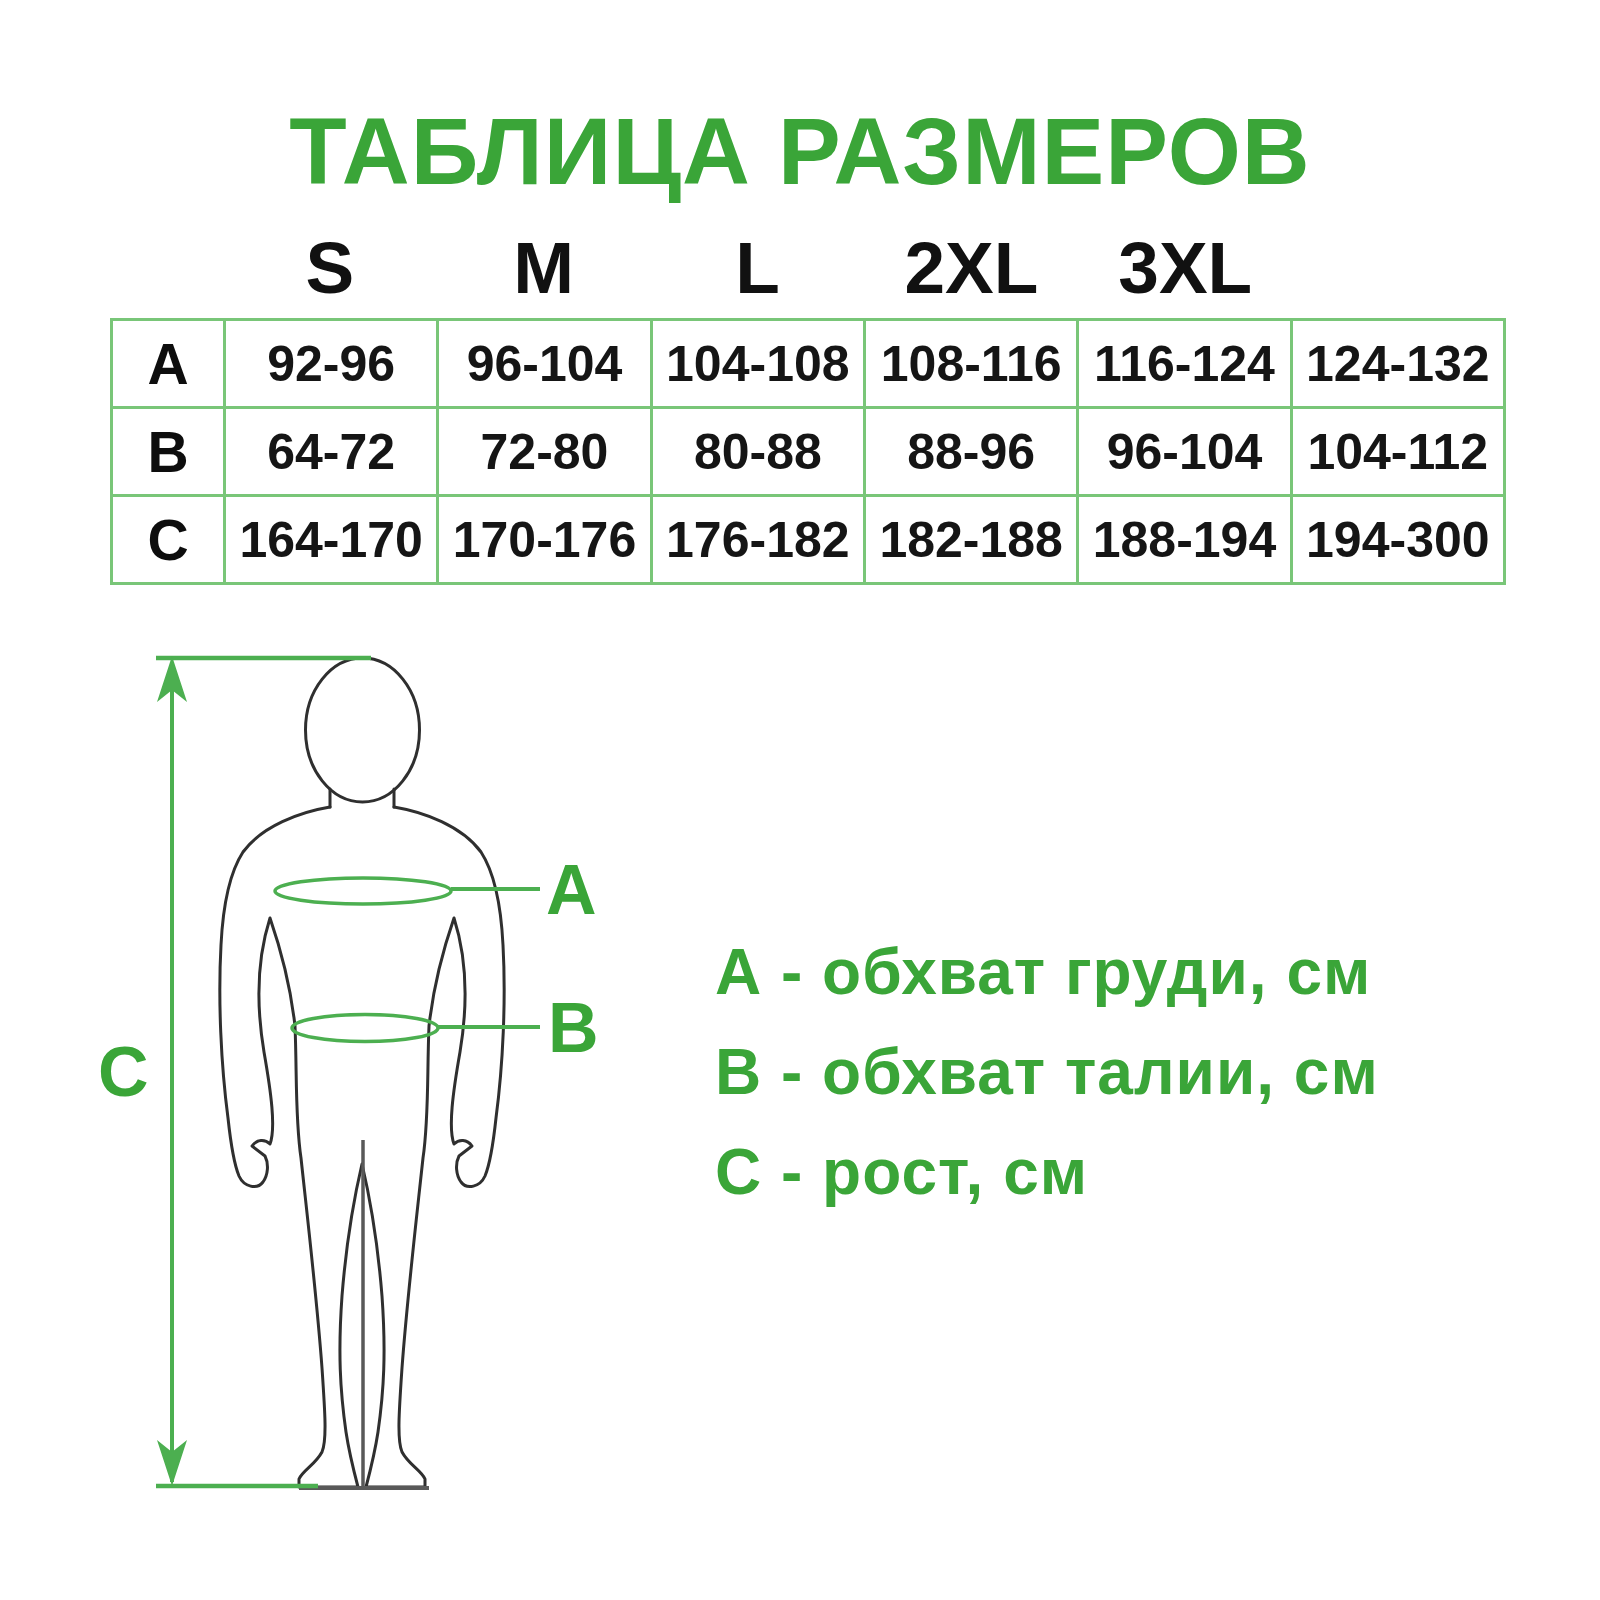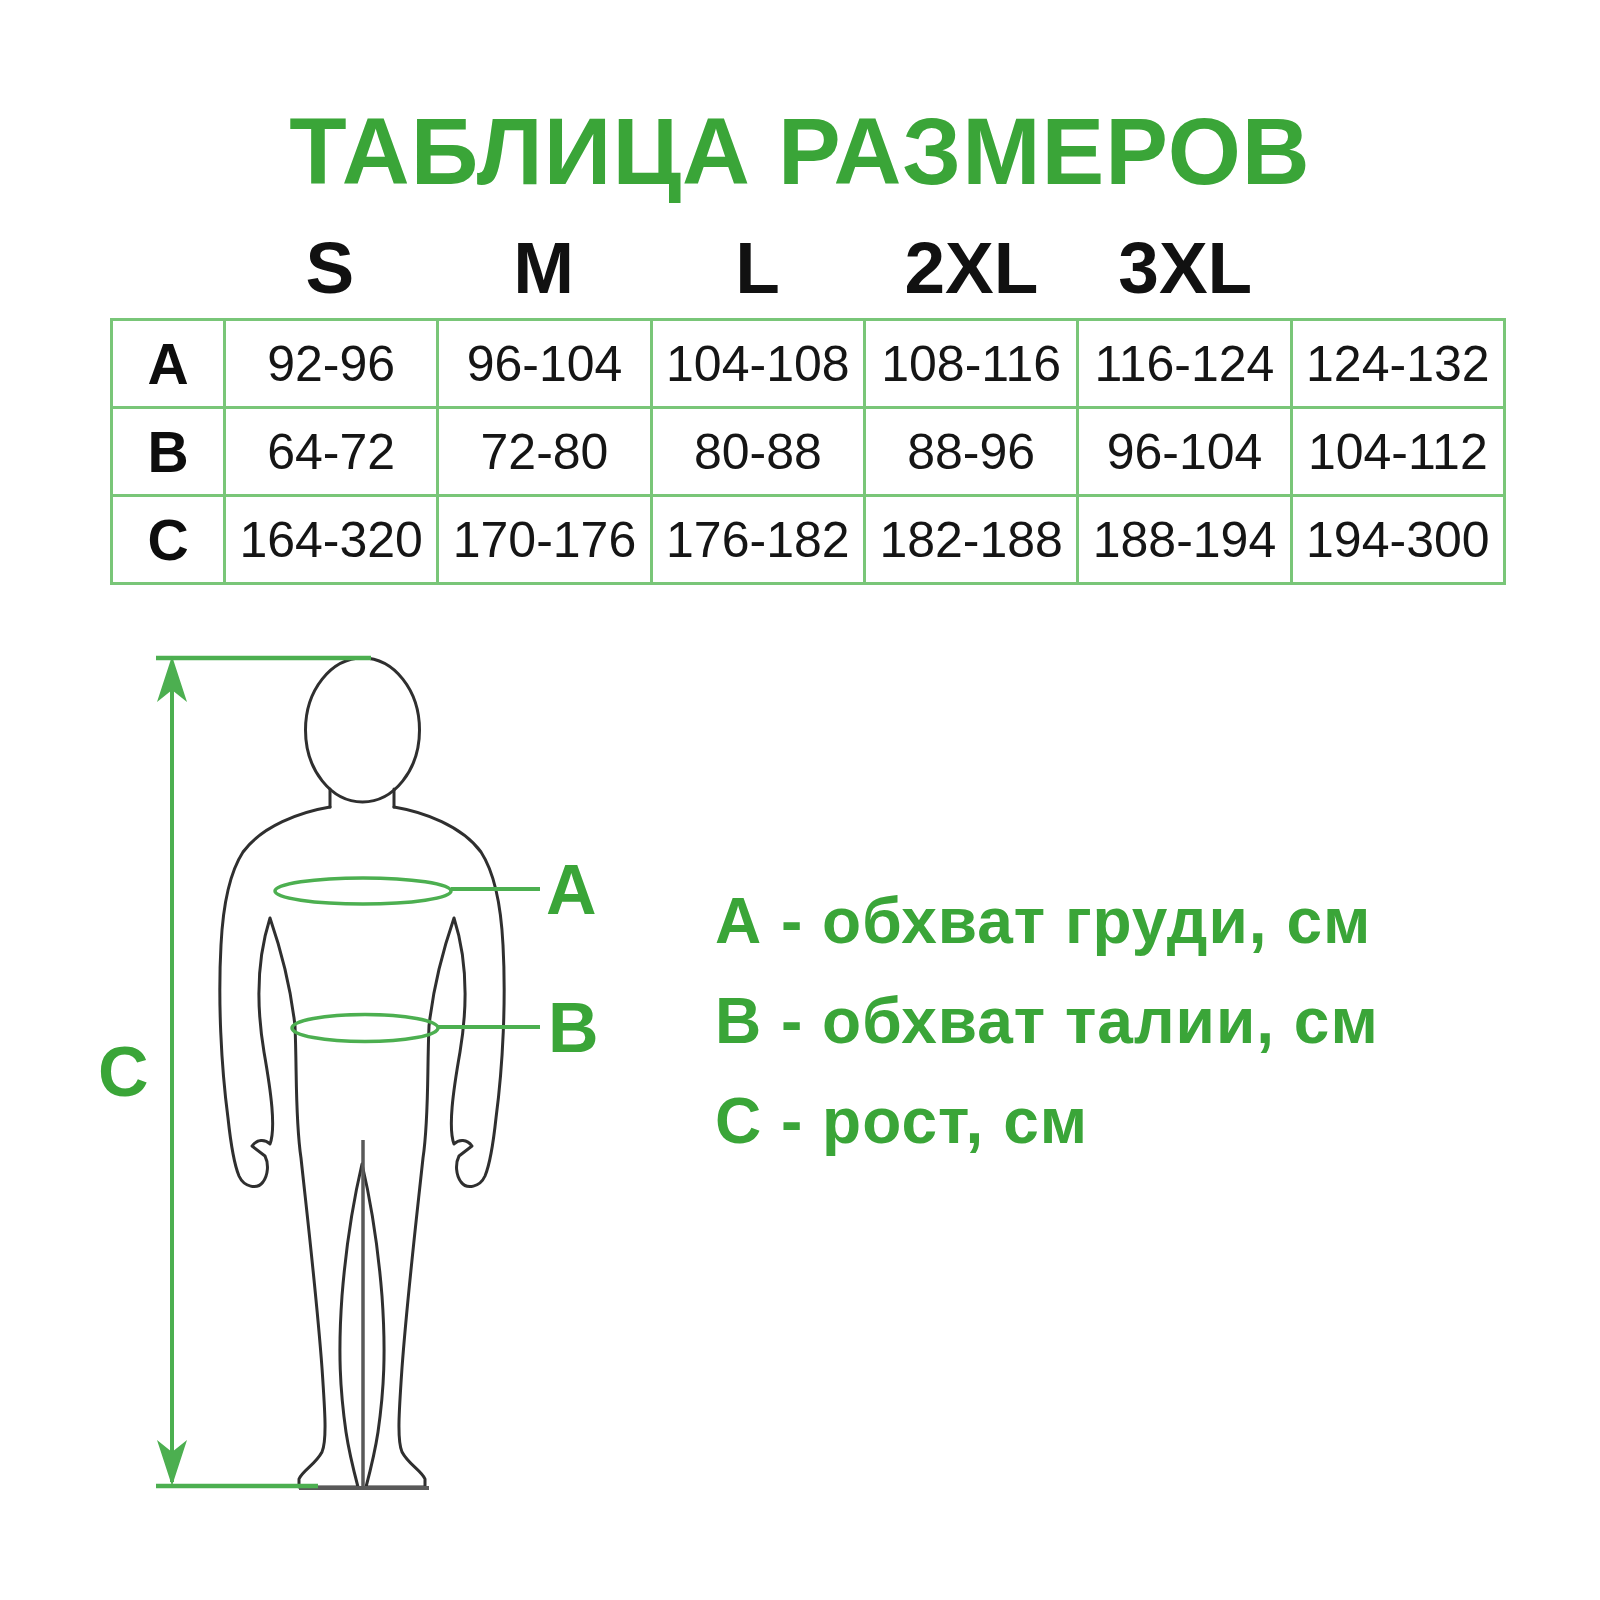--- a/index.html
+++ b/index.html
@@ -50,7 +50,7 @@
     text-align: center;
     vertical-align: middle;
     font-size: 50px;
-    font-weight: 400;
+    font-weight: 700;
     color: #151515;
     padding: 0;
   }

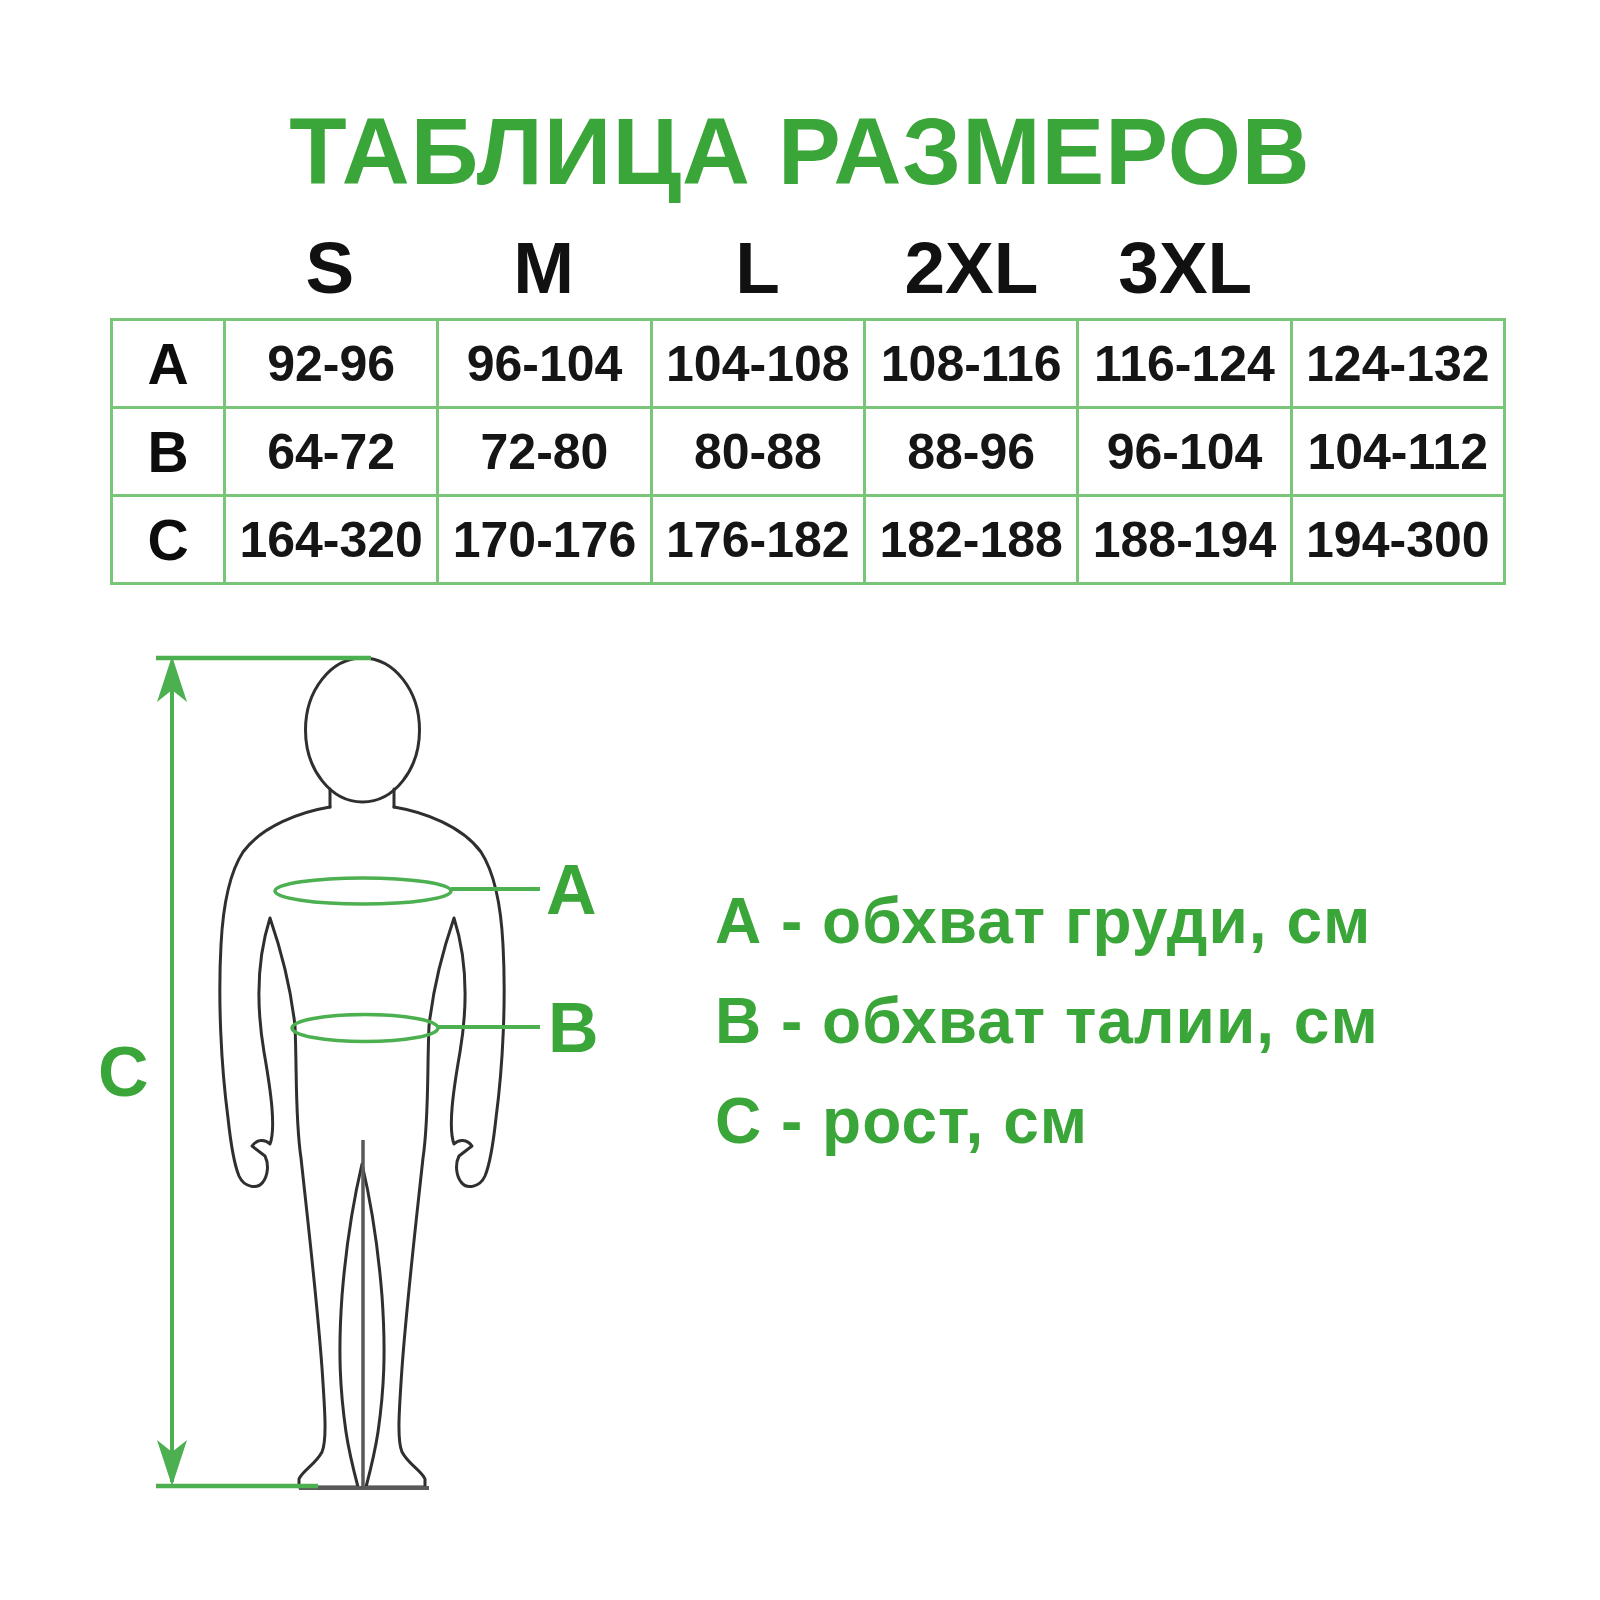--- a/index.html
+++ b/index.html
@@ -131,7 +131,7 @@
       </tr>
       <tr>
         <td class="rowlabel">C</td>
-        <td>164-320</td>
+        <td>164-170</td>
         <td>170-176</td>
         <td>176-182</td>
         <td>182-188</td>

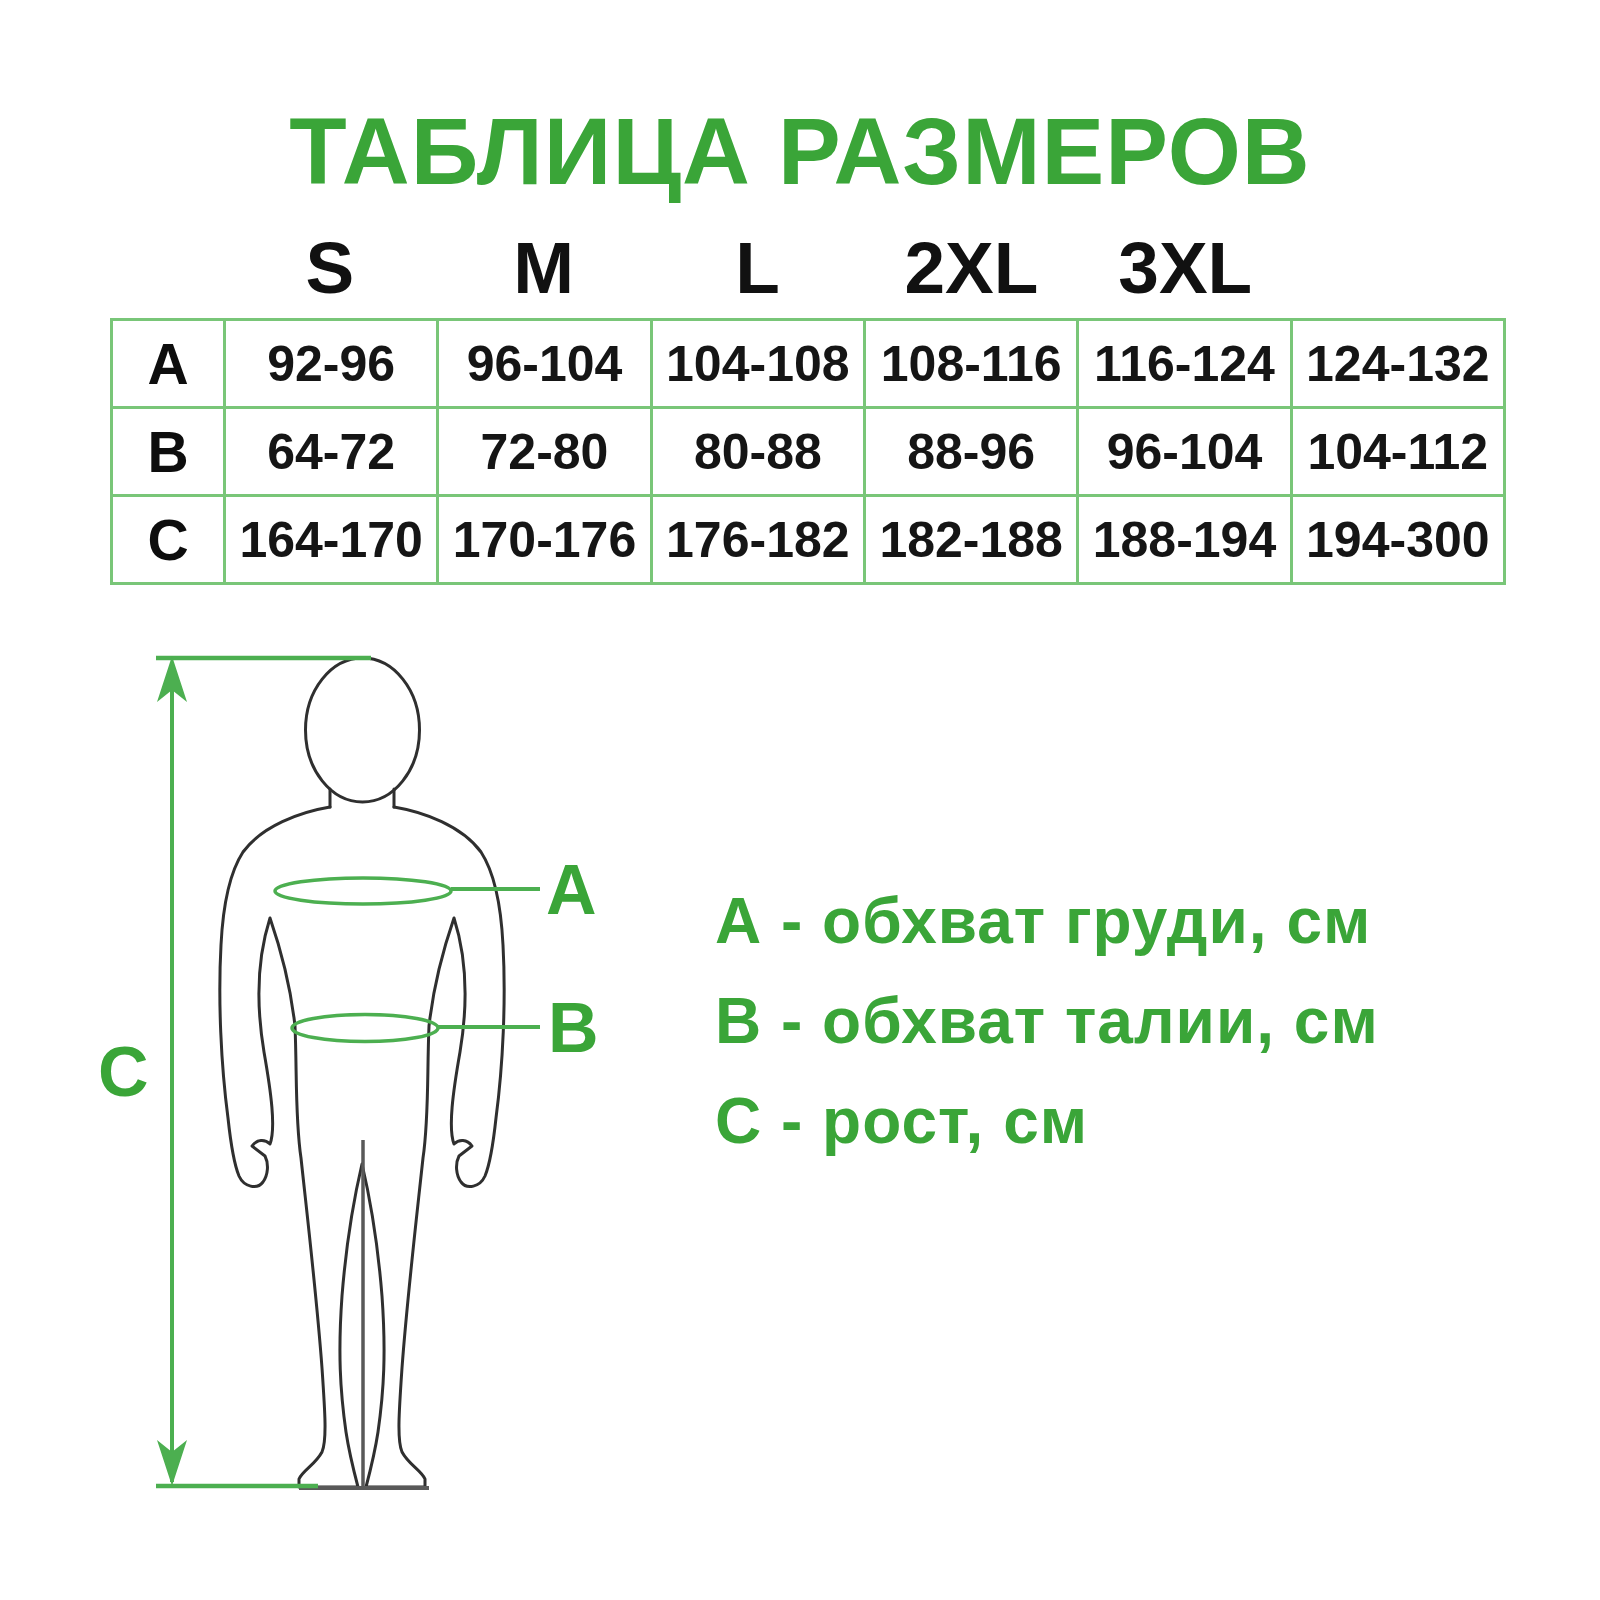--- a/index.html
+++ b/index.html
@@ -72,7 +72,7 @@
   }
   .legend {
     position: absolute;
-    left: 715px; top: 871px;
+    left: 715px; top: 922px;
   }
   .legend .legend-line {
     height: 100px;

